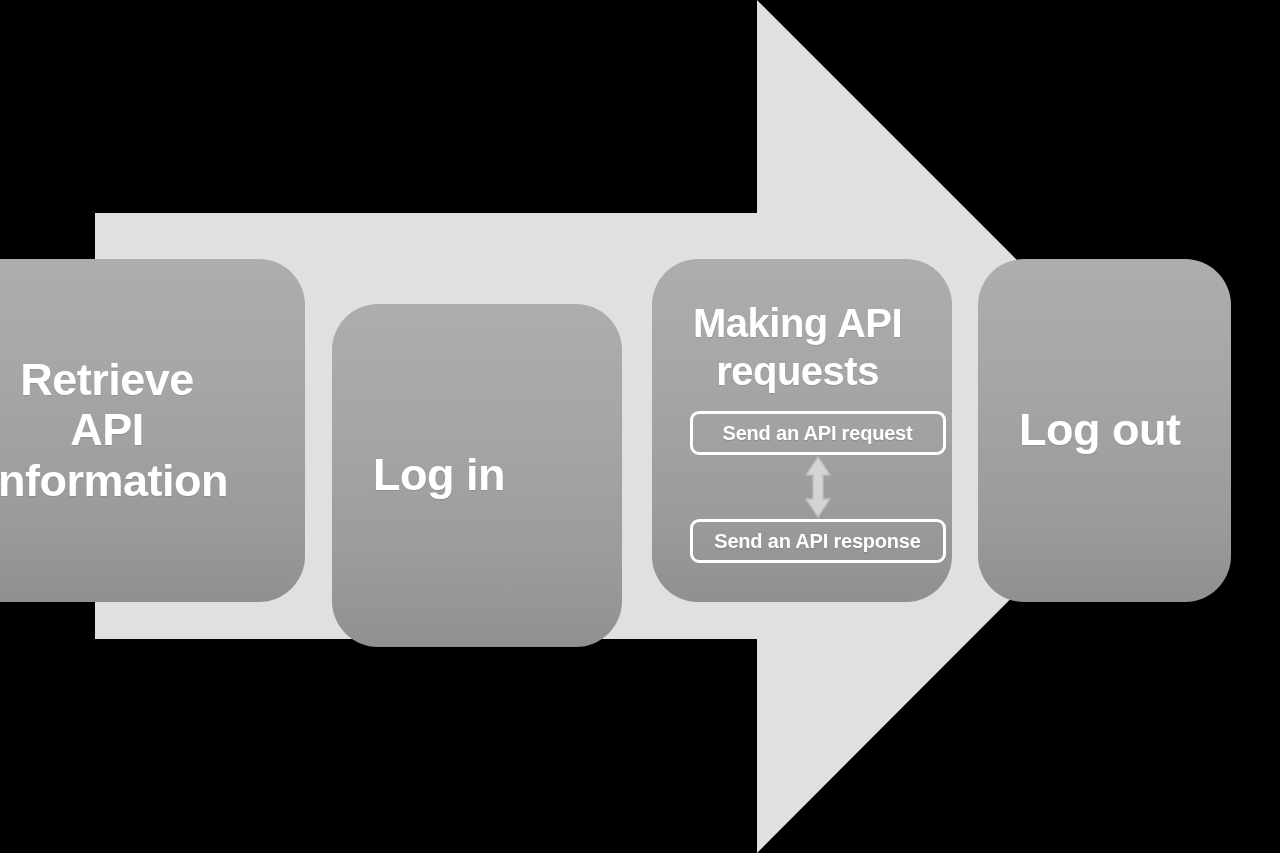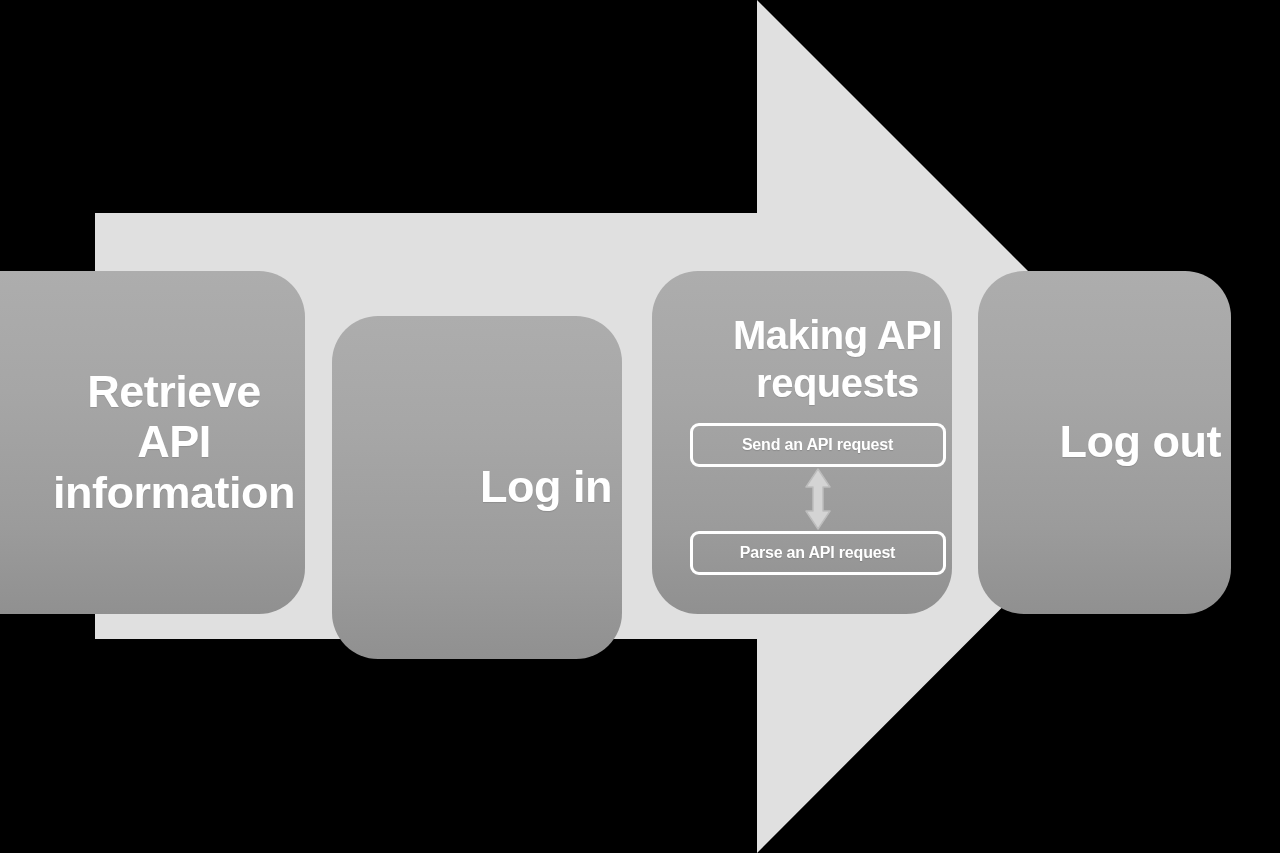--- a/index.html
+++ b/index.html
@@ -43,14 +43,14 @@
 
   .pbox {
     position: absolute;
-    top: 16px;
+    top: 4px;
     height: 343px;
     border-radius: 46px;
     background: linear-gradient(to bottom, #adadad 0%, #a6a6a6 35%, #9b9b9b 75%, #909090 100%);
     box-sizing: border-box;
     display: flex;
     flex-direction: column;
-    align-items: flex-end;
+    align-items: flex-start;
     justify-content: center;
     padding-left: 31px;
   }

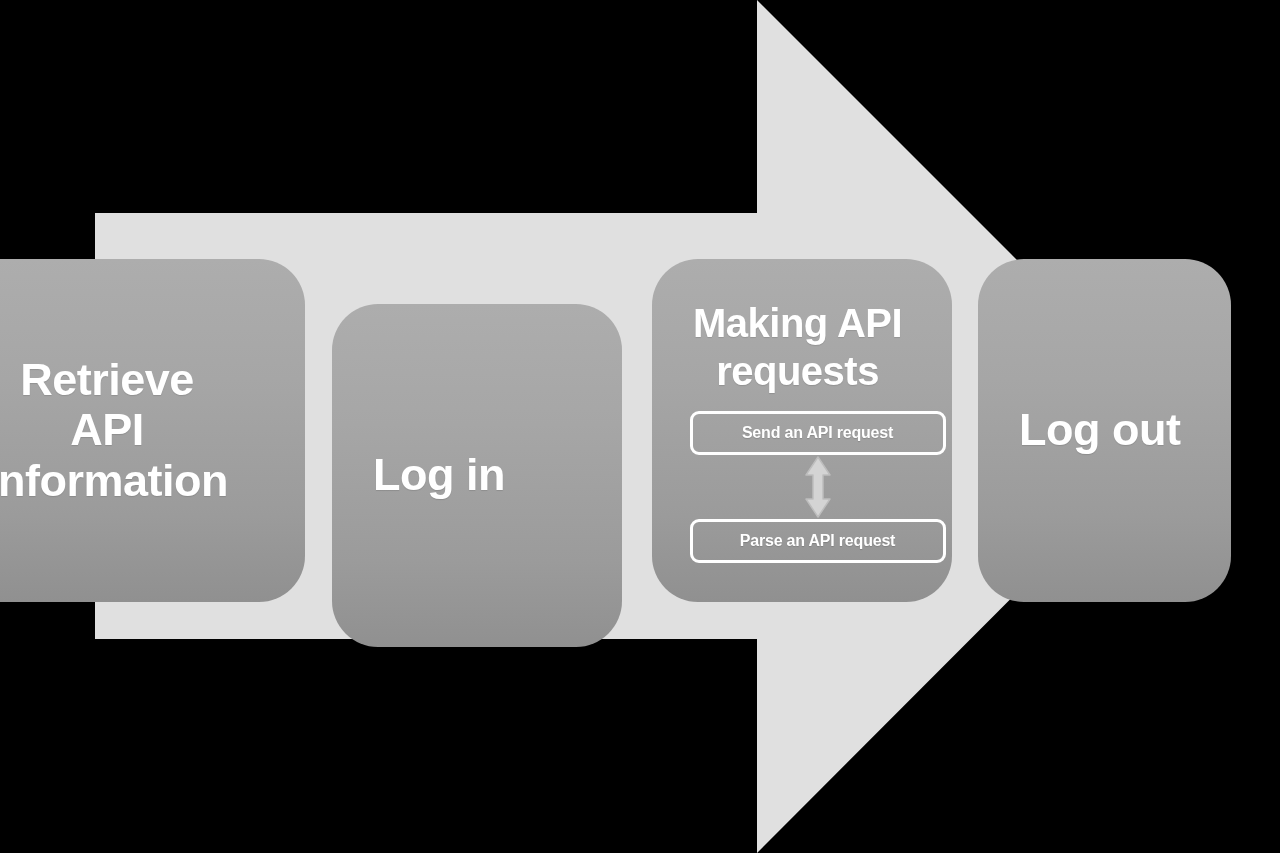--- a/index.html
+++ b/index.html
@@ -102,7 +102,7 @@
   .subbox-label {
     color: #ffffff;
     font-weight: bold;
-    font-size: 16px;
+    font-size: 20px;
     letter-spacing: -0.2px;
     white-space: nowrap;
     text-shadow: 0 1px 1px rgba(0,0,0,0.15);

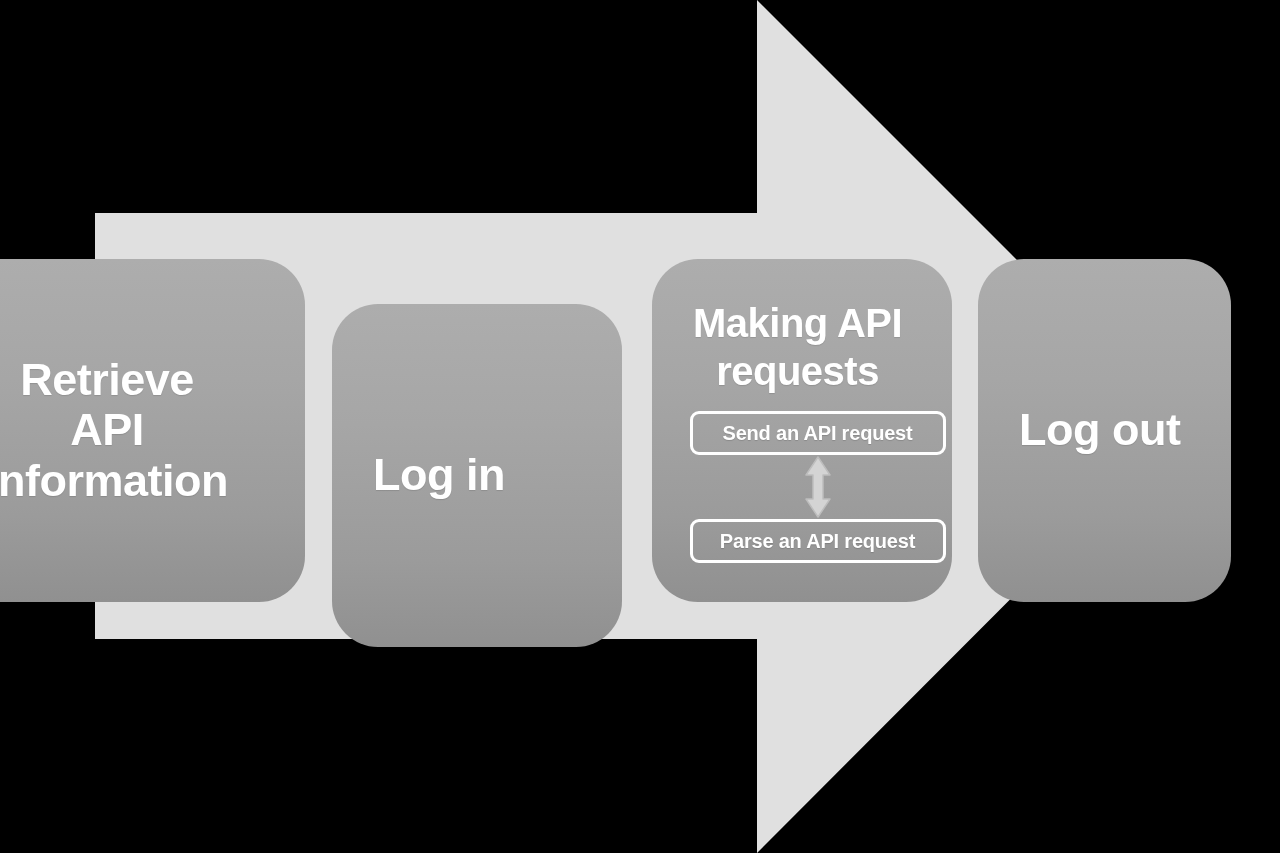--- a/index.html
+++ b/index.html
@@ -157,7 +157,7 @@
         </div>
 
         <div class="subbox">
-          <span class="subbox-label">Parse an API request</span>
+          <span class="subbox-label">Send an API response</span>
         </div>
 
       </div>

